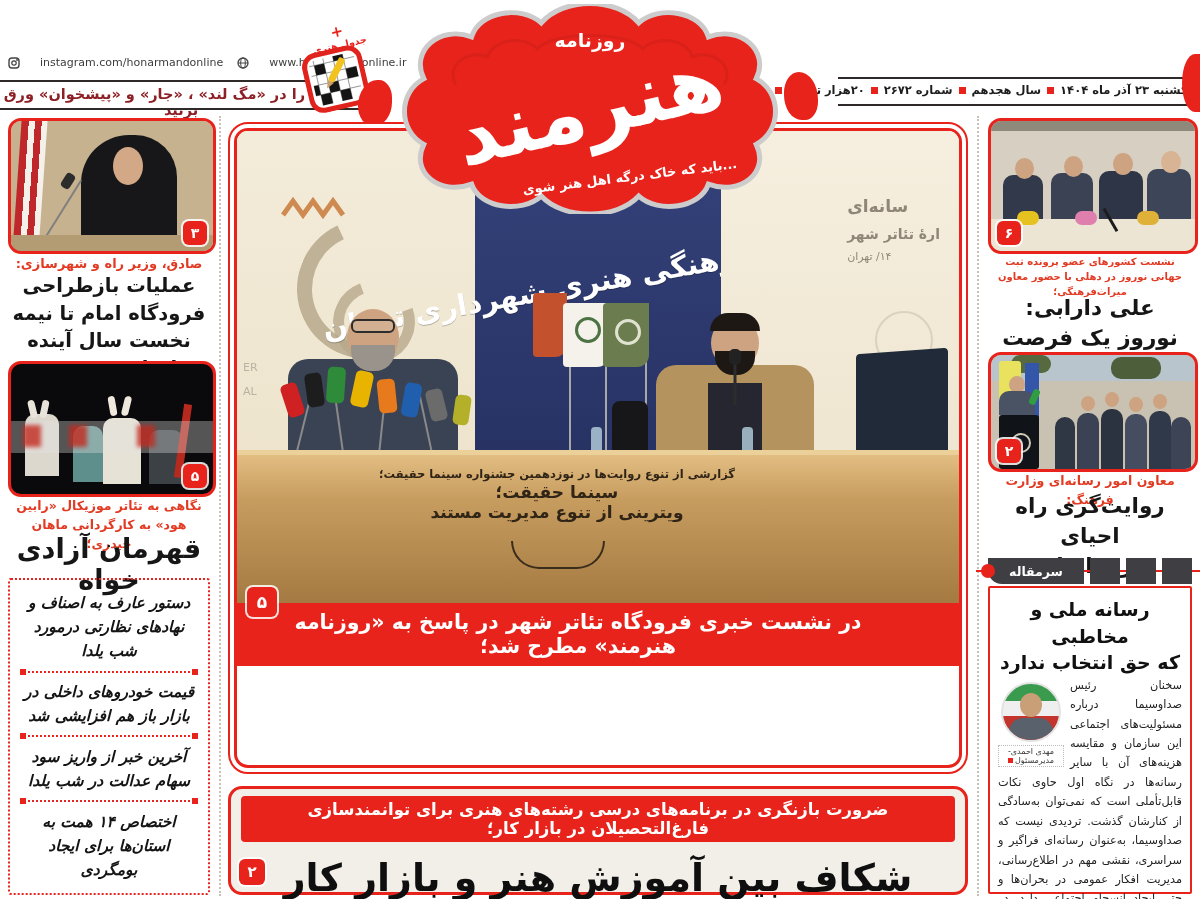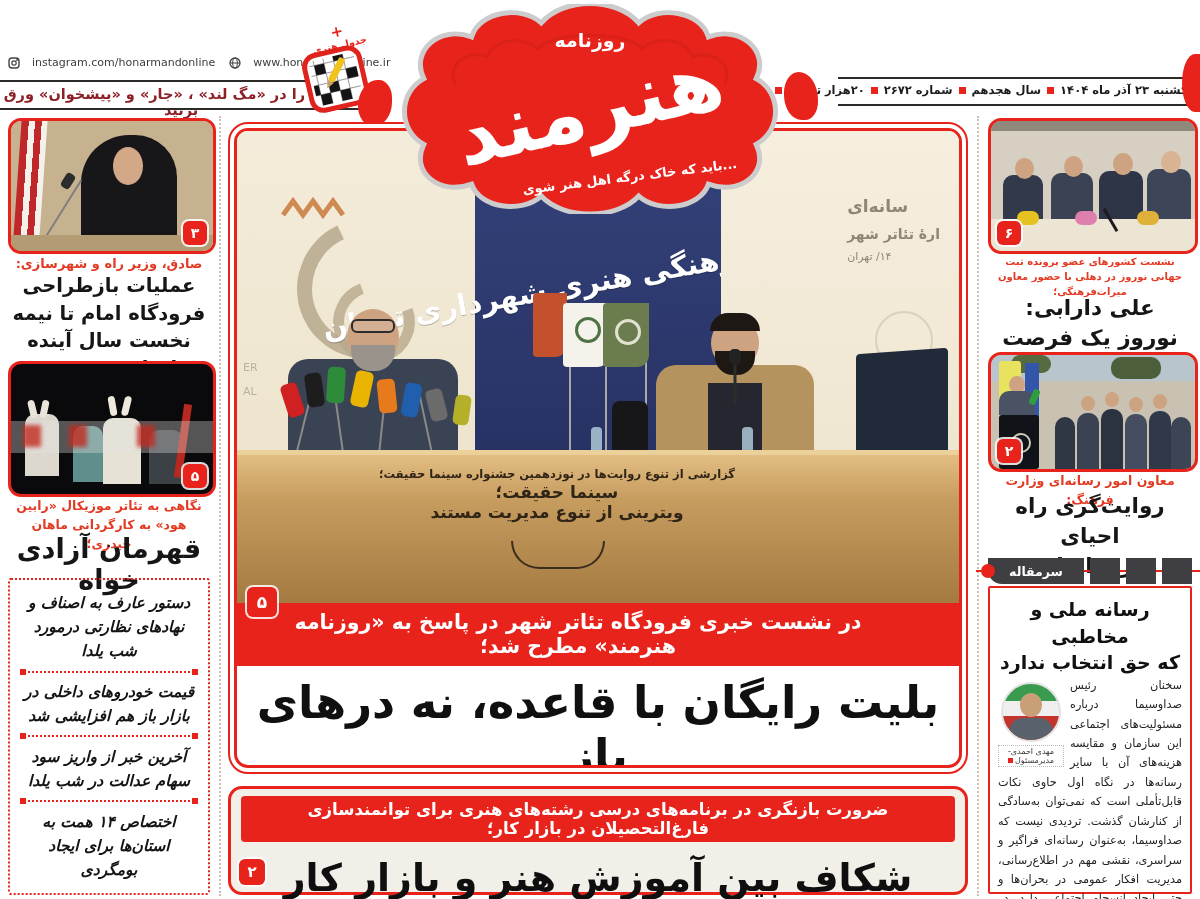--- a/index.html
+++ b/index.html
@@ -15,7 +15,7 @@
   
   .top-urls{left:auto;right:calc(100% - 362px);top:56px;width:354px;left:8px;display:flex;gap:14px;align-items:center;
     font-size:11px;color:#3c3c3c;direction:ltr;}
-  .top-urls .u{display:flex;align-items:center;gap:12px;}
+  .top-urls .u{display:flex;align-items:center;gap:20px;}
   .hline{background:#2e2a2a;height:2px;}
   .promo{left:0;top:86px;width:362px;text-align:center;font-size:14.5px;font-weight:bold;color:#8d2026;}
   .promo b{color:var(--red);}

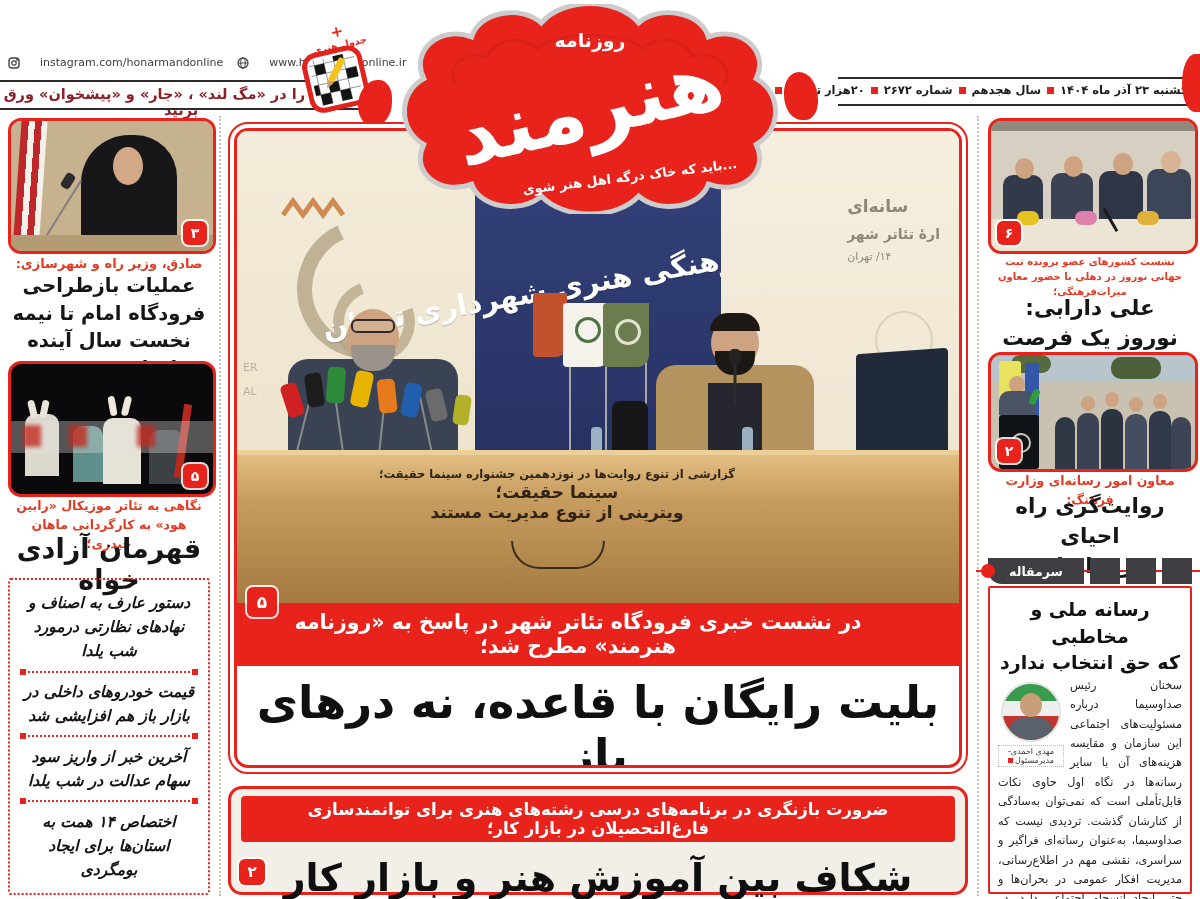--- a/index.html
+++ b/index.html
@@ -440,7 +440,6 @@
         <span>در نشست خبری فرودگاه تئاتر شهر در پاسخ به «روزنامه هنرمند» مطرح شد؛</span>
         <div class="badge" style="left:10px;top:-16px;width:30px;height:30px;font-size:17px;">۵</div>
       </div>
-      <div class="main-headline">بلیت رایگان با قاعده، نه درهای باز</div>
 
     </div>
   </div>

